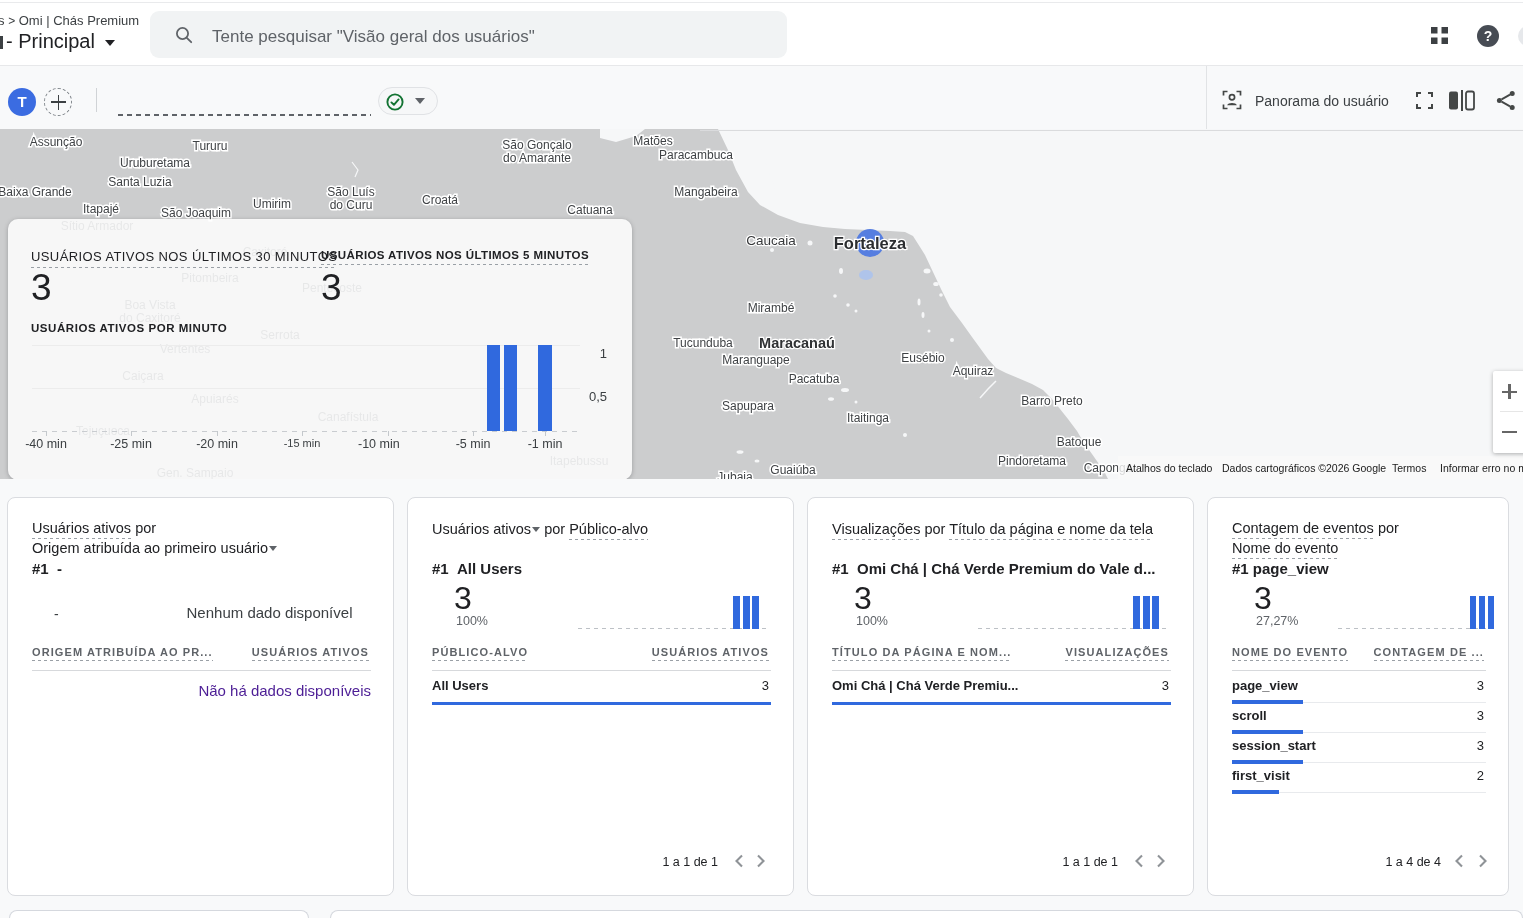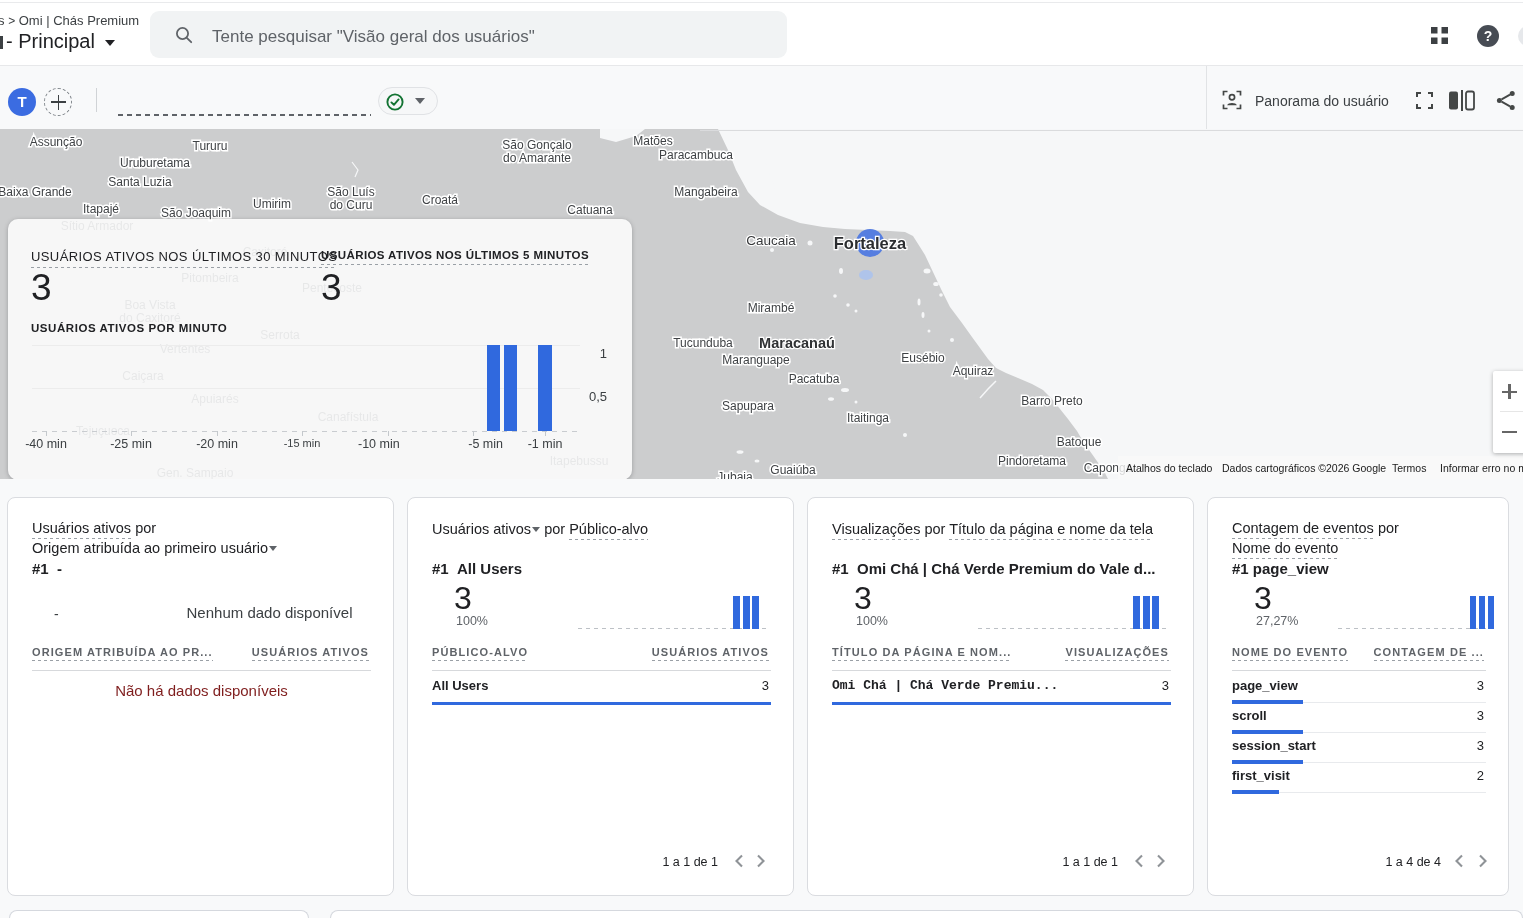--- a/index.html
+++ b/index.html
@@ -222,7 +222,7 @@
     <div class="abs" style="left:179px;top:218px;width:60px;text-align:center;font-size:12.5px;color:#3c4043;">-20 min</div>
     <div class="abs" style="left:264px;top:218px;width:60px;text-align:center;font-size:11px;color:#3c4043;">-15 min</div>
     <div class="abs" style="left:350px;top:218px;width:60px;text-align:left;font-size:12.5px;color:#3c4043;">-10 min</div>
-    <div class="abs" style="left:435px;top:218px;width:60px;text-align:right;font-size:12.5px;color:#3c4043;">-5 min</div>
+    <div class="abs" style="left:435px;top:218px;width:60px;text-align:center;font-size:12.5px;color:#3c4043;">-5 min</div>
     <div class="abs" style="left:507px;top:218px;width:60px;text-align:center;font-size:12.5px;color:#3c4043;">-1 min</div>
   </div>
 

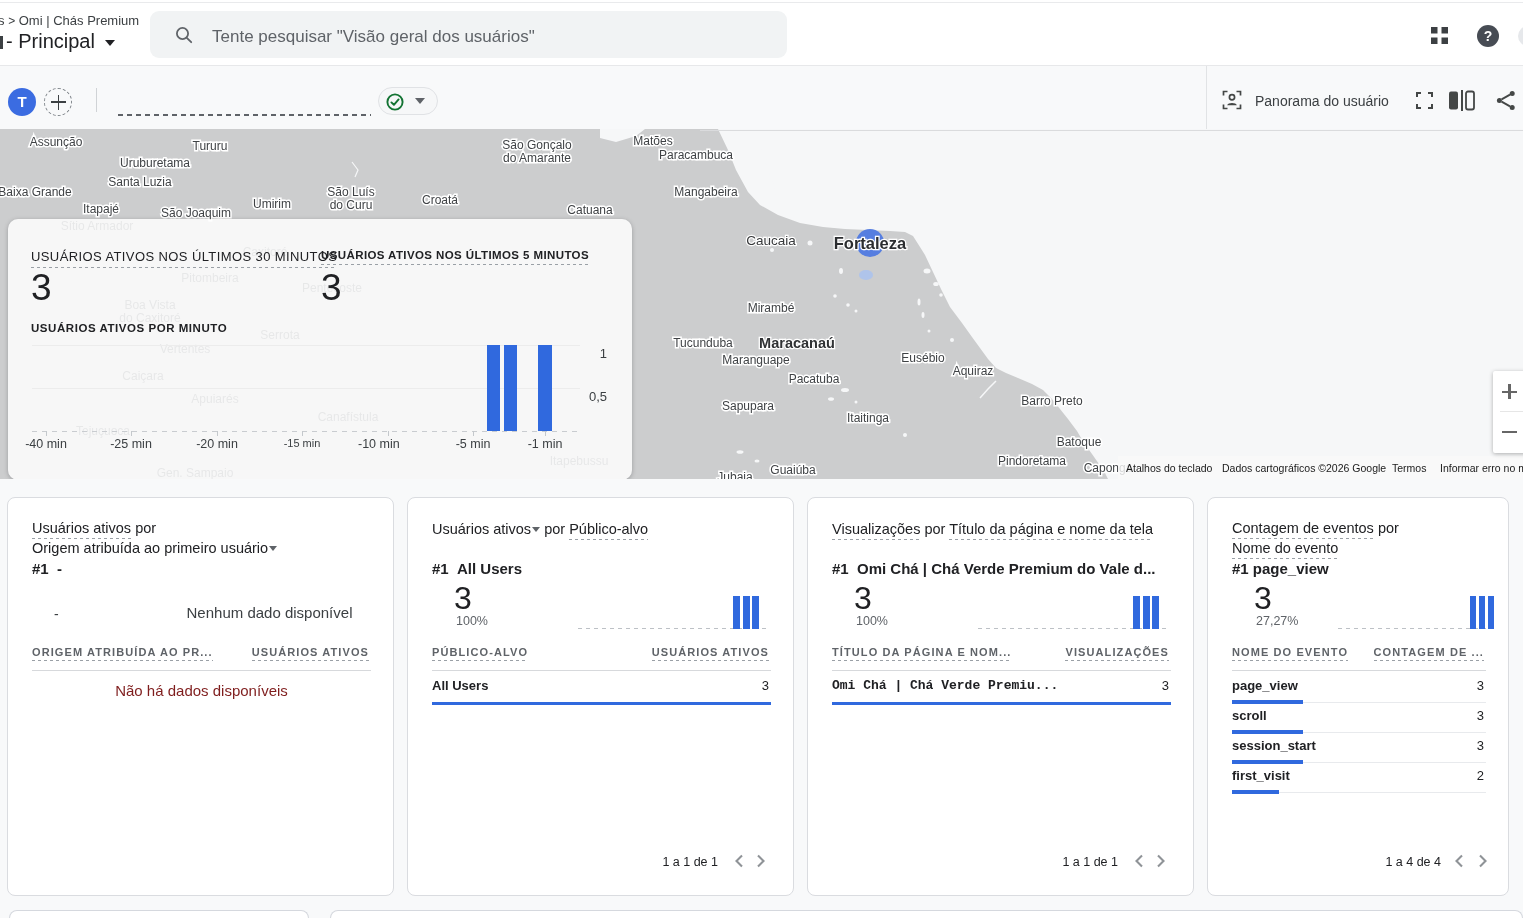--- a/index.html
+++ b/index.html
@@ -249,7 +249,7 @@
     <div class="abs hdr du1" style="left:24px;top:148px;">ORIGEM ATRIBUÍDA AO PR...</div>
     <div class="abs hdr du1" style="right:24px;top:148px;">USUÁRIOS ATIVOS</div>
     <div class="abs" style="left:24px;top:172px;width:339px;height:1px;background:#d7d9dc;"></div>
-    <div class="abs" style="left:24px;top:184px;width:339px;text-align:center;font-size:15px;color:#7f1d1d;">Não há dados disponíveis</div>
+    <div class="abs" style="left:24px;top:184px;width:339px;text-align:right;font-size:15px;color:#4c1d95;">Não há dados disponíveis</div>
   </div>
   <div class="card" id="card2" style="left:407px;width:387px;">
     <div class="ct">Usuários ativos<span class="caret"></span> por <span class="du1">Público-alvo</span></div>

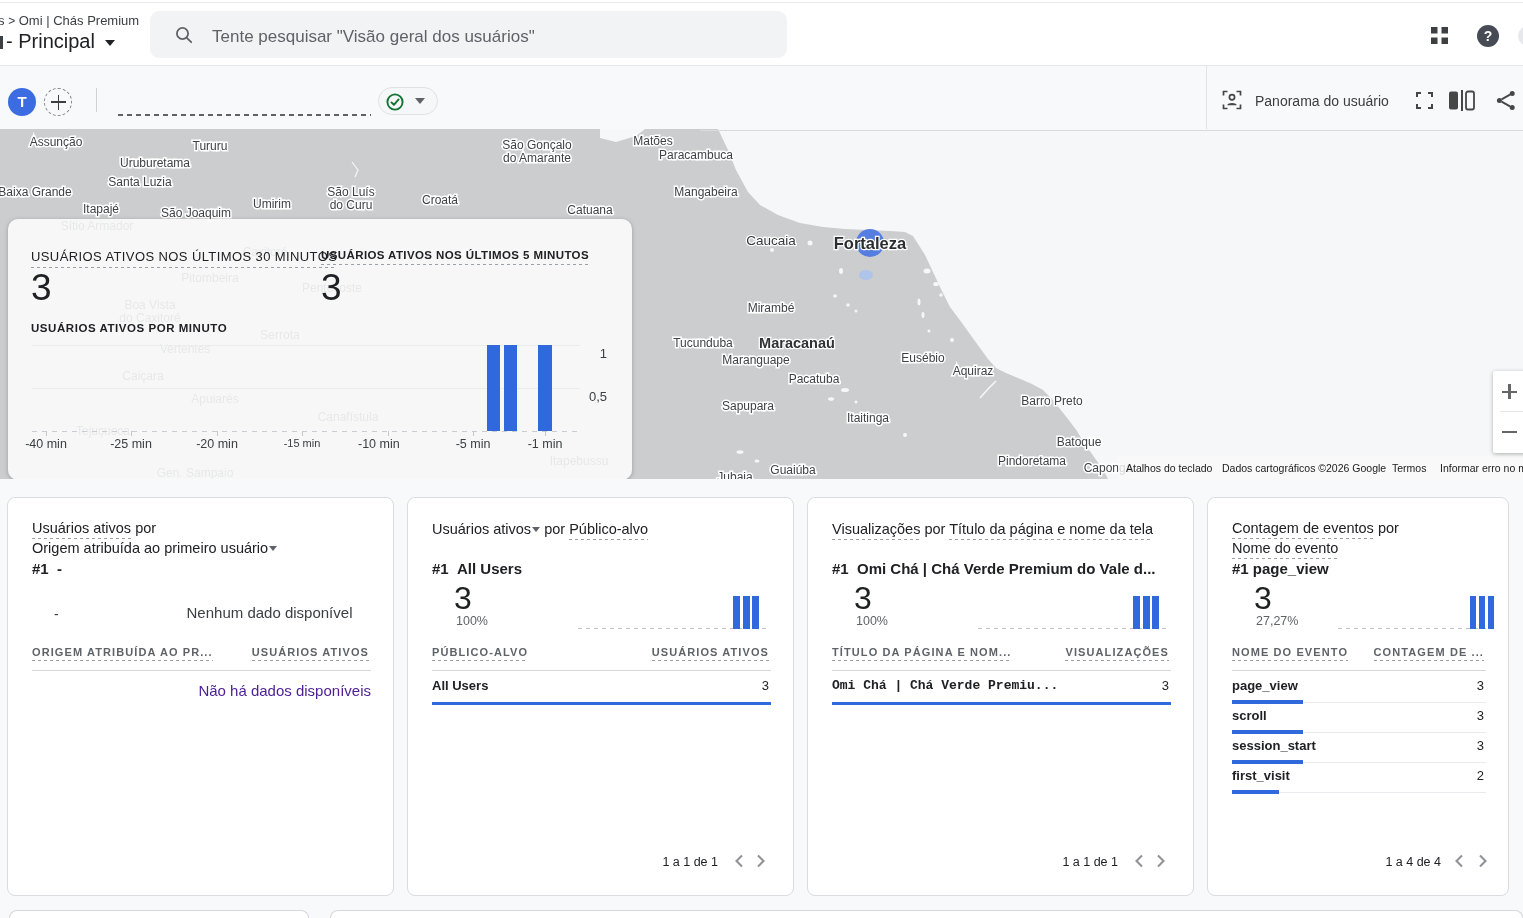--- a/index.html
+++ b/index.html
@@ -286,7 +286,7 @@
     <div class="abs hdr du1" style="left:24px;top:148px;">TÍTULO DA PÁGINA E NOM...</div>
     <div class="abs hdr du1" style="right:24px;top:148px;">VISUALIZAÇÕES</div>
     <div class="abs" style="left:24px;top:172px;width:339px;height:1px;background:#d7d9dc;"></div>
-    <div class="abs" style="left:24px;top:180px;font-size:13px;font-weight:700;color:#202124;font-family:Liberation Mono, monospace;">Omi Chá | Chá Verde Premiu...</div>
+    <div class="abs" style="left:24px;top:180px;font-size:13px;font-weight:700;color:#202124;">Omi Chá | Chá Verde Premiu...</div>
     <div class="abs" style="right:24px;top:180px;font-size:13px;color:#202124;">3</div>
     <div class="abs" style="left:24px;top:204px;width:339px;height:3px;background:#3069de;"></div>
     <div class="pag" style="right:75px;">1 a 1 de 1</div>

